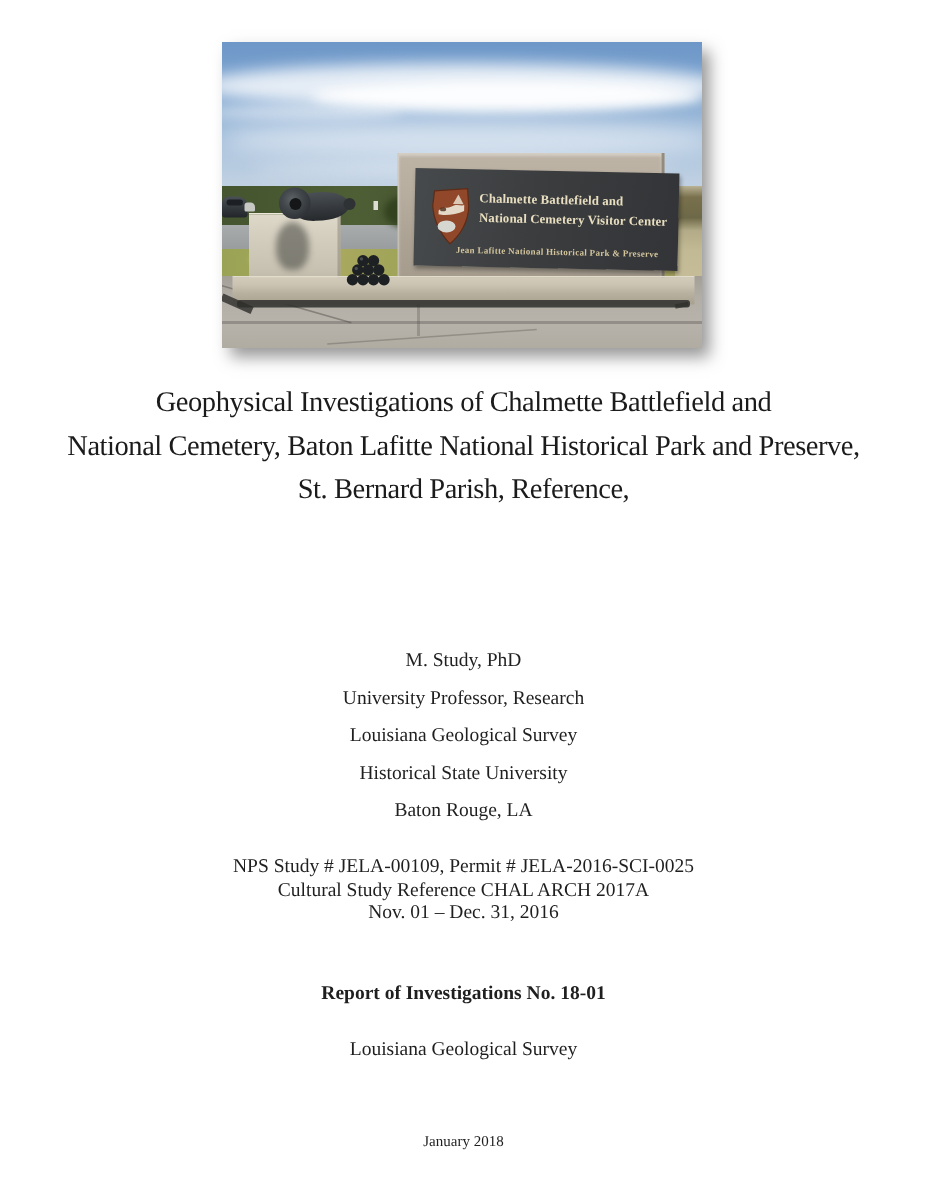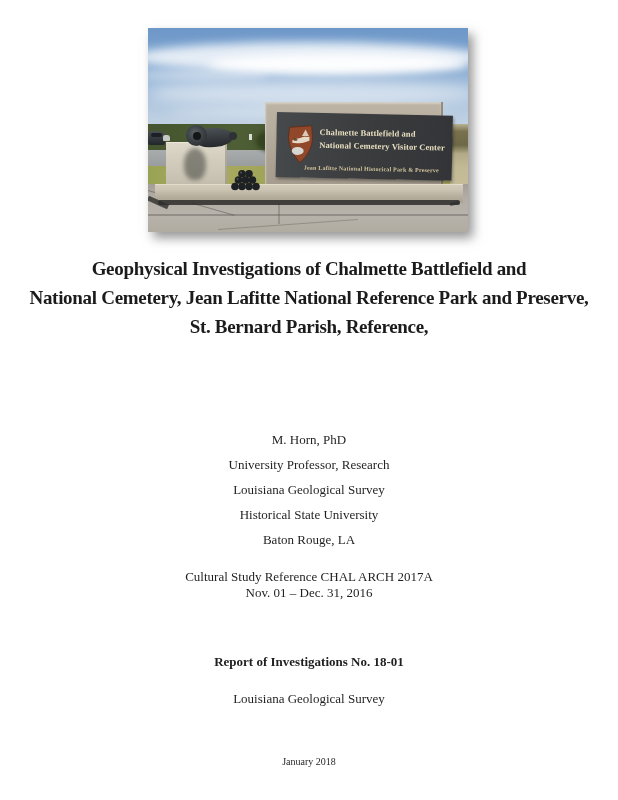--- a/index.html
+++ b/index.html
@@ -77,7 +77,7 @@
   .bore{left:45px;top:104px;width:8px;height:8px;border-radius:50%;background:#141617;}
   
   .tblock{position:absolute;left:0;width:618px;text-align:center;}
-  .title{top:254px;font-size:19px;line-height:29px;letter-spacing:-0.3px;color:#1b1b1b;font-weight:bold;margin:0;}
+  .title{top:254px;font-size:19px;line-height:29px;letter-spacing:-0.3px;color:#1b1b1b;font-weight:normal;margin:0;}
   .authors{top:427px;font-size:13px;line-height:25px;}
   .study{top:569px;font-size:13px;line-height:15.5px;}
   .report-no{top:654px;font-size:13px;line-height:15px;font-weight:bold;}

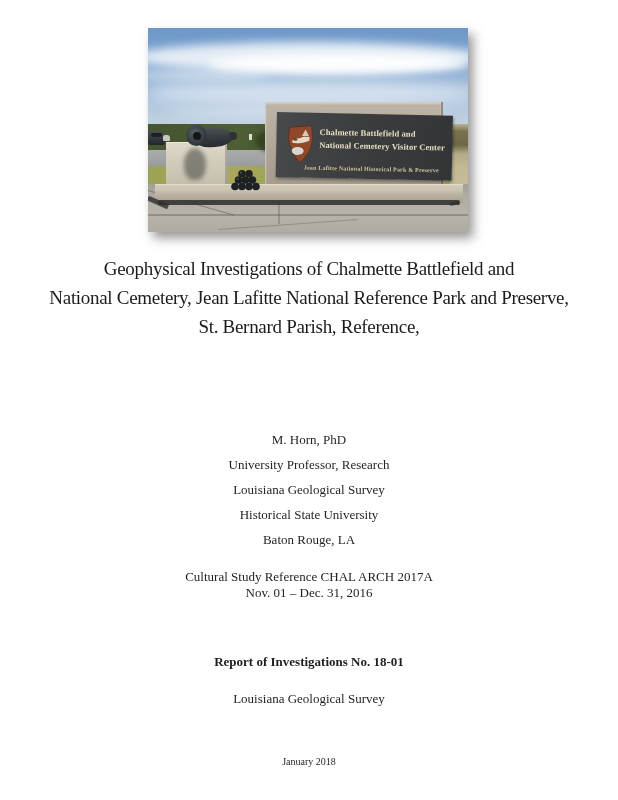--- a/index.html
+++ b/index.html
@@ -160,7 +160,7 @@
 
   <h1 class="tblock title">
     <div>Geophysical Investigations of Chalmette Battlefield and</div>
-    <div>National Cemetery, Jean Lafitte National Reference Park and Preserve,</div>
+    <div>National Cemetery, Baton Lafitte National Historical Park and Preserve,</div>
     <div>St. Bernard Parish, Reference,</div>
   </h1>
 

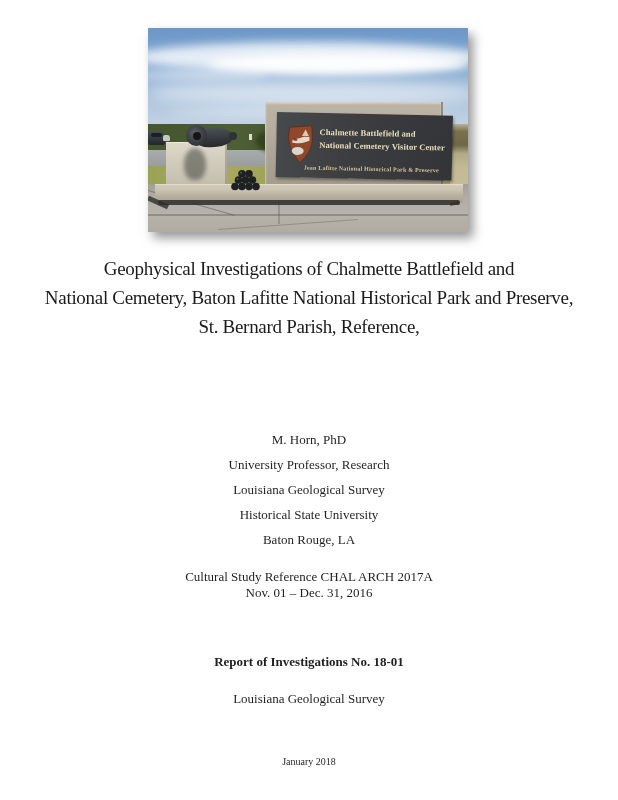--- a/index.html
+++ b/index.html
@@ -165,7 +165,7 @@
   </h1>
 
   <div class="tblock authors">
-    <div>M. Horn, PhD</div>
+    <div>M. Study, PhD</div>
     <div>University Professor, Research</div>
     <div>Louisiana Geological Survey</div>
     <div>Historical State University</div>

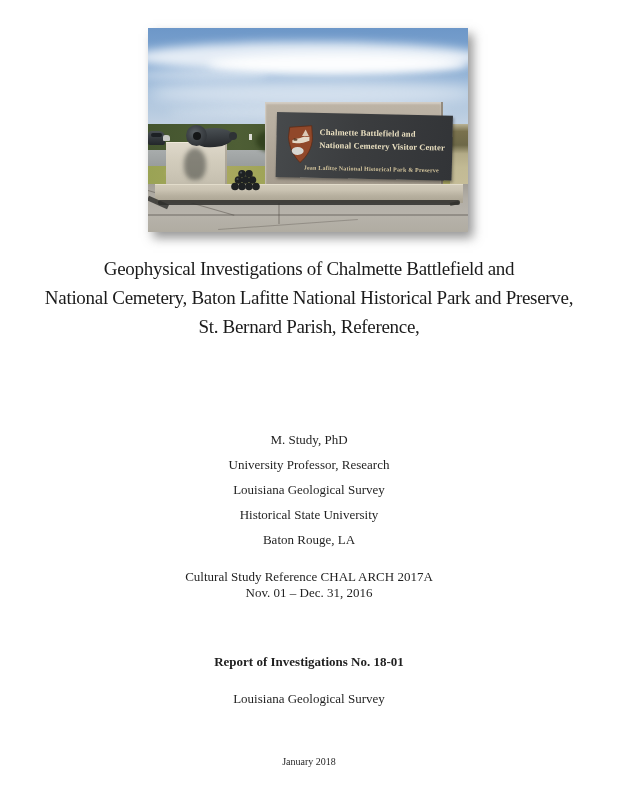--- a/index.html
+++ b/index.html
@@ -173,6 +173,7 @@
   </div>
 
   <div class="tblock study">
+    <div>NPS Study # JELA-00109, Permit # JELA-2016-SCI-0025</div>
     <div>Cultural Study Reference CHAL ARCH 2017A</div>
     <div>Nov. 01 – Dec. 31, 2016</div>
   </div>

